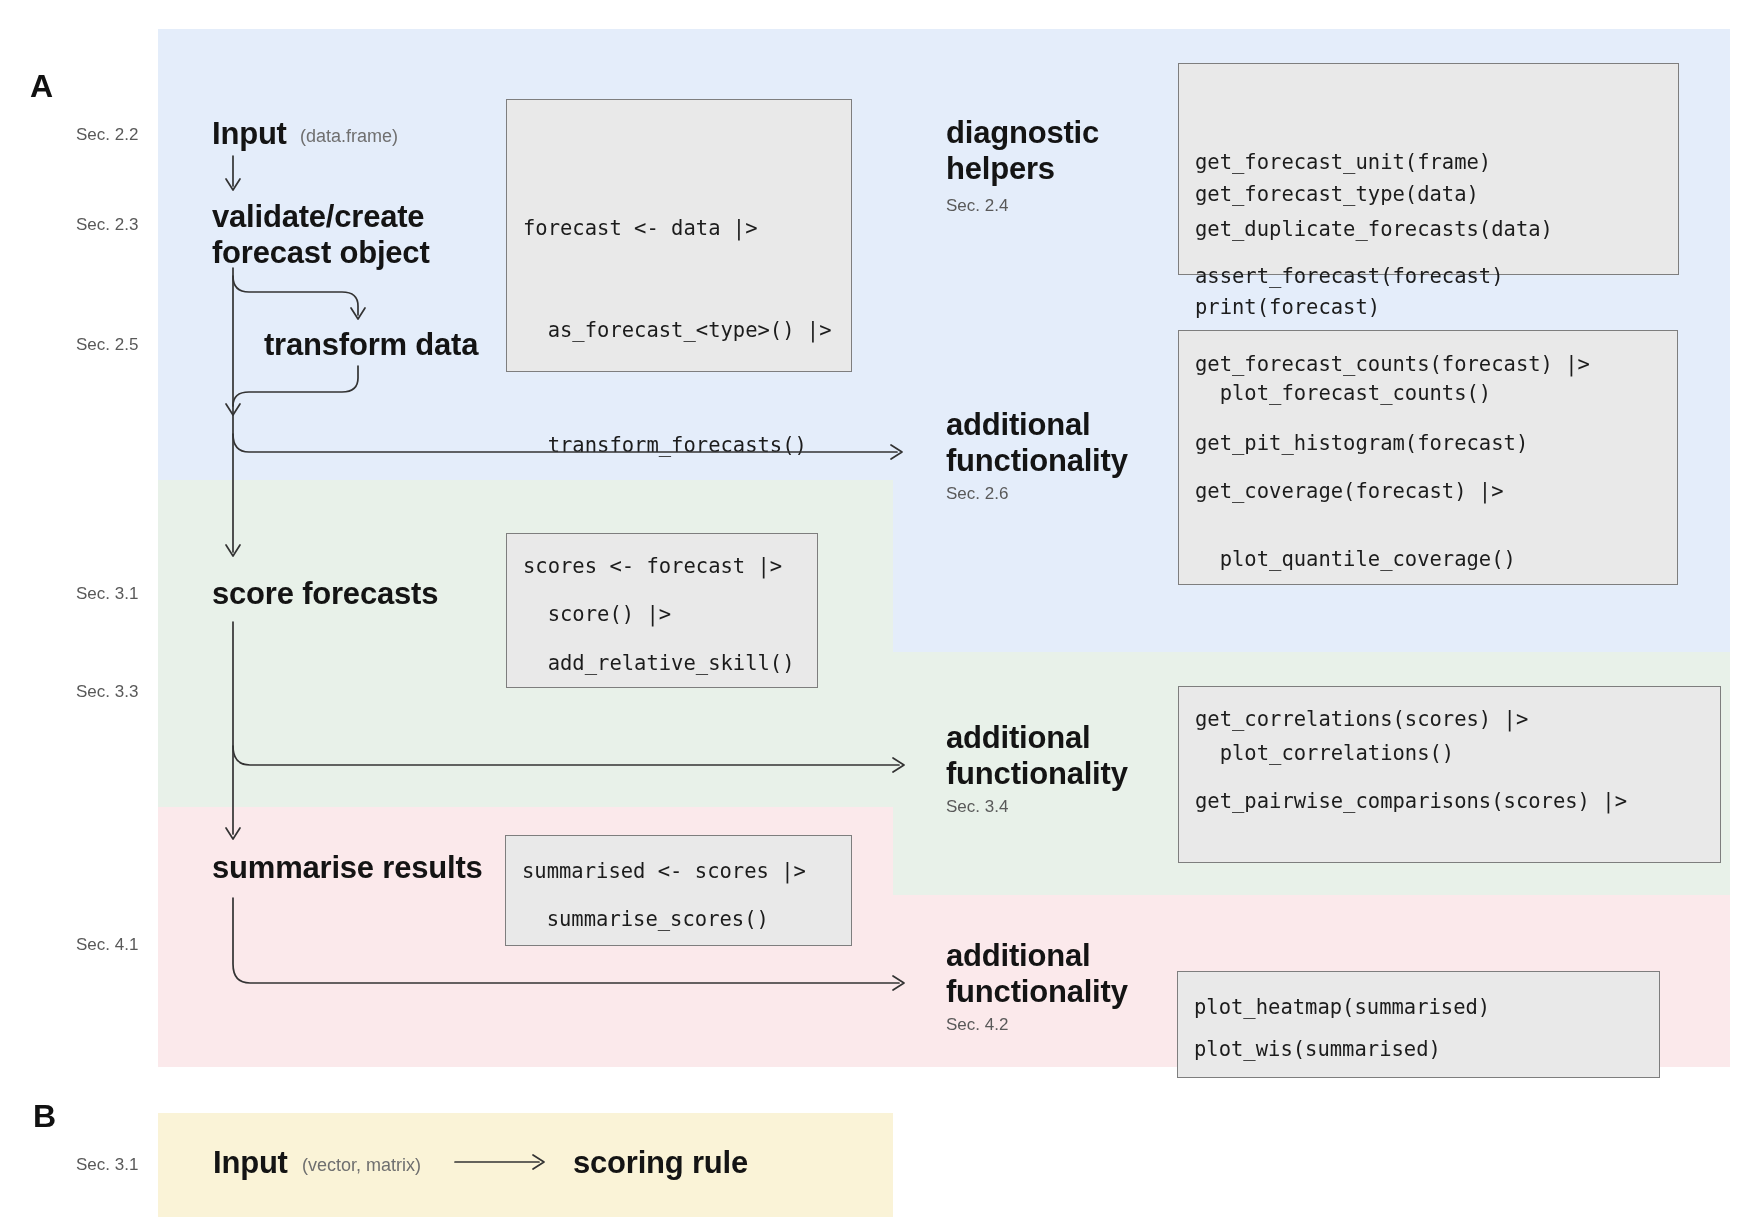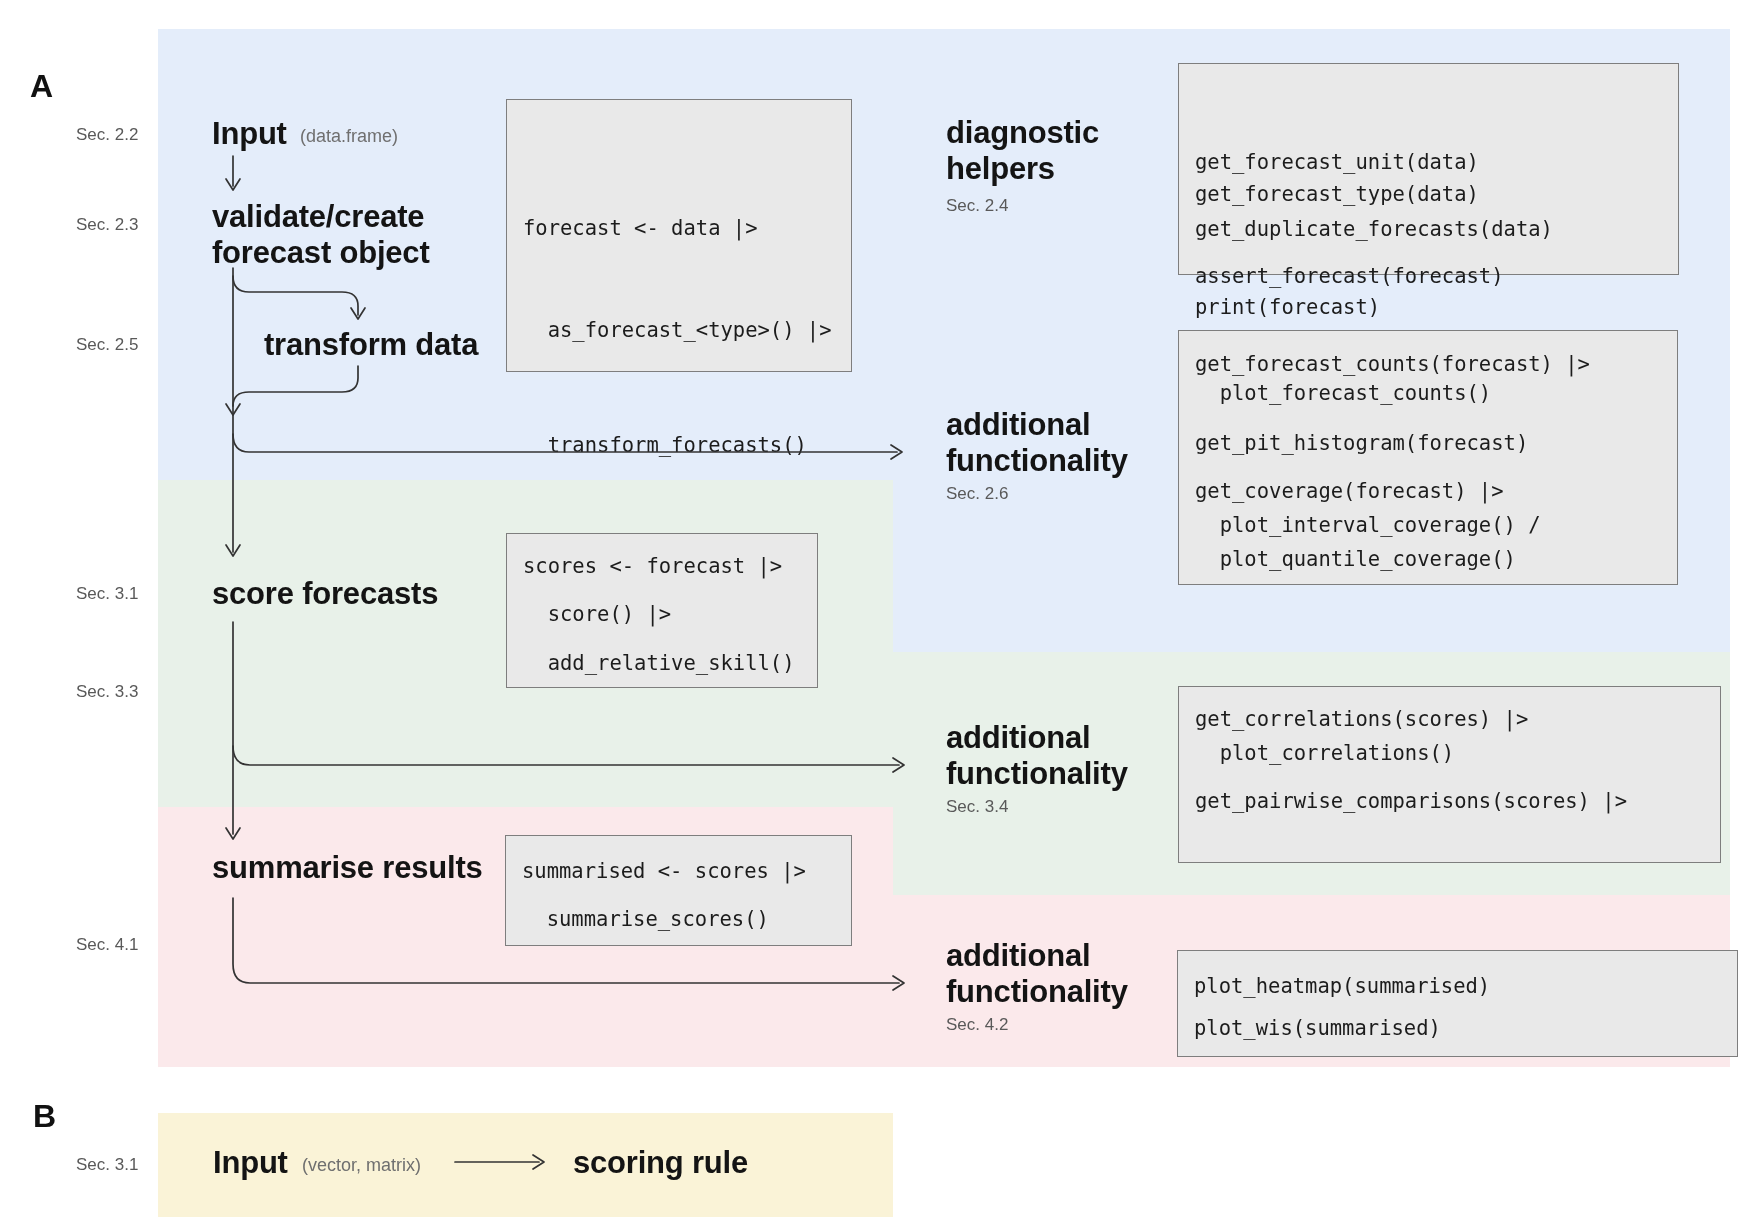--- a/index.html
+++ b/index.html
@@ -77,7 +77,7 @@
   </div>
 
   <div class="code-box" style="left:1178px;top:63px;width:501px;height:212px;">
-    <div class="code-line" style="top:85px;">get_forecast_unit(data)</div>
+    <div class="code-line" style="top:85px;">get_forecast_unit(frame)</div>
     <div class="code-line" style="top:117px;">get_forecast_type(data)</div>
     <div class="code-line" style="top:152px;">get_duplicate_forecasts(data)</div>
     <div class="code-line" style="top:199px;">assert_forecast(forecast)</div>

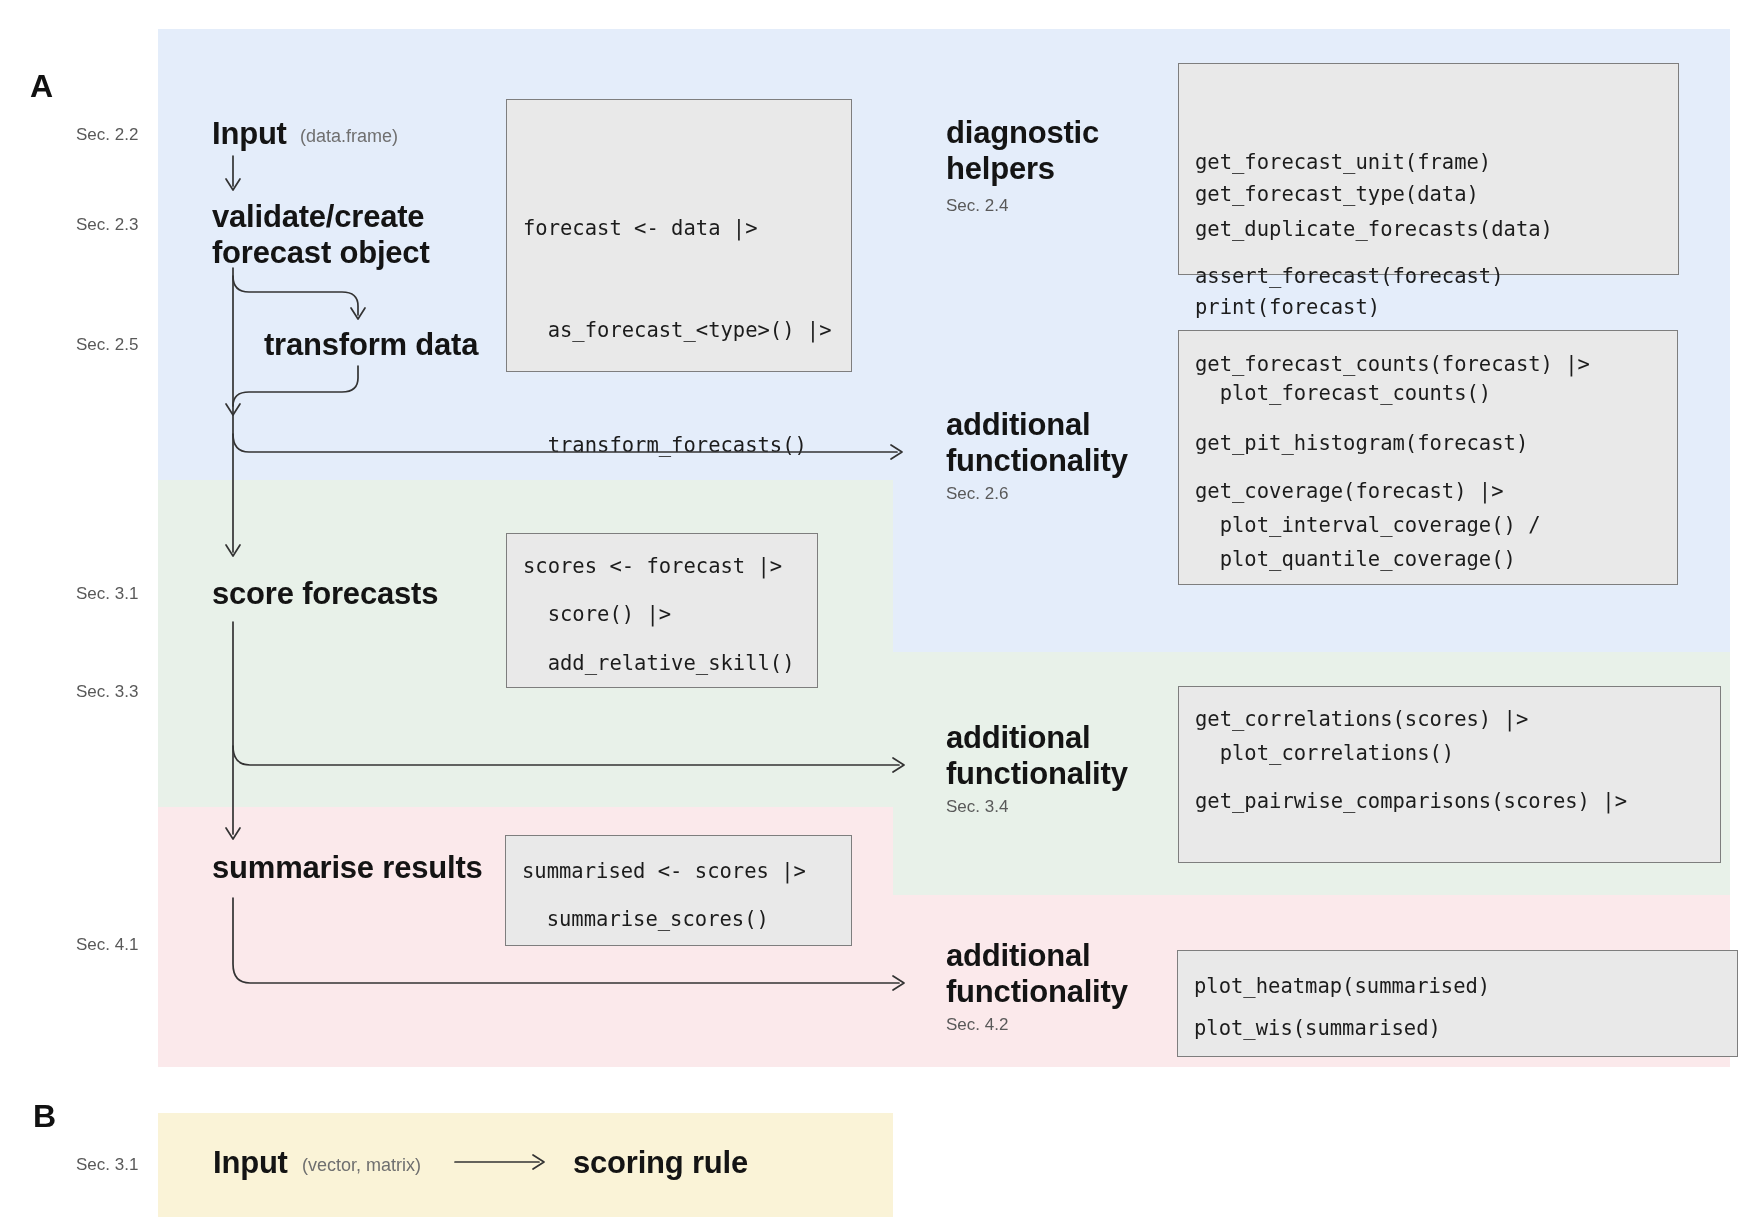--- a/index.html
+++ b/index.html
@@ -89,7 +89,6 @@
     <div class="code-line" style="top:49px;">  plot_forecast_counts()</div>
     <div class="code-line" style="top:99px;">get_pit_histogram(forecast)</div>
     <div class="code-line" style="top:147px;">get_coverage(forecast) |&gt;</div>
-    <div class="code-line" style="top:181px;">  plot_interval_coverage() /</div>
     <div class="code-line" style="top:215px;">  plot_quantile_coverage()</div>
   </div>
 

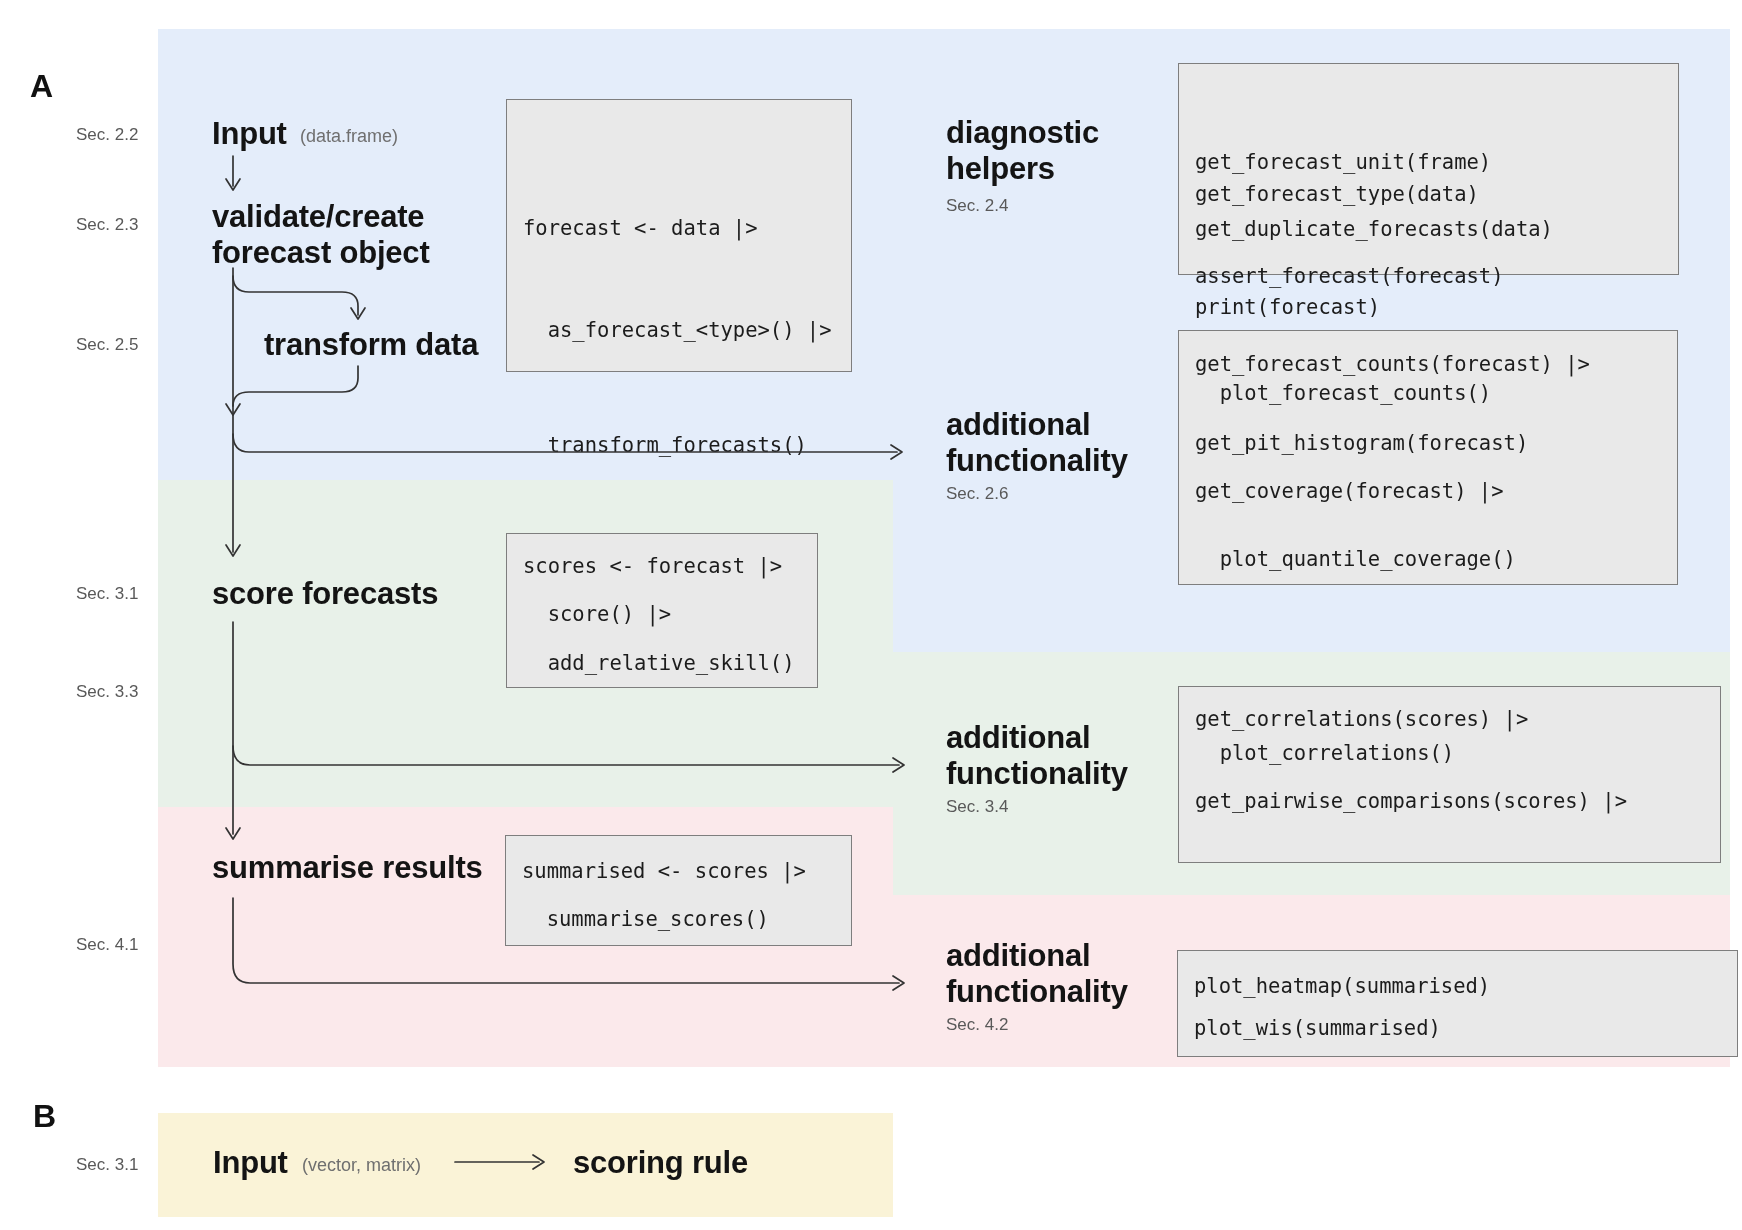--- a/index.html
+++ b/index.html
@@ -109,7 +109,7 @@
     <div class="code-line" style="top:70px;">  summarise_scores()</div>
   </div>
 
-  <div class="code-box" style="left:1177px;top:950px;width:561px;height:107px;padding-left:16px;">
+  <div class="code-box" style="left:1177px;top:971px;width:483px;height:107px;padding-left:16px;">
     <div class="code-line" style="top:22px;">plot_heatmap(summarised)</div>
     <div class="code-line" style="top:64px;">plot_wis(summarised)</div>
   </div>

